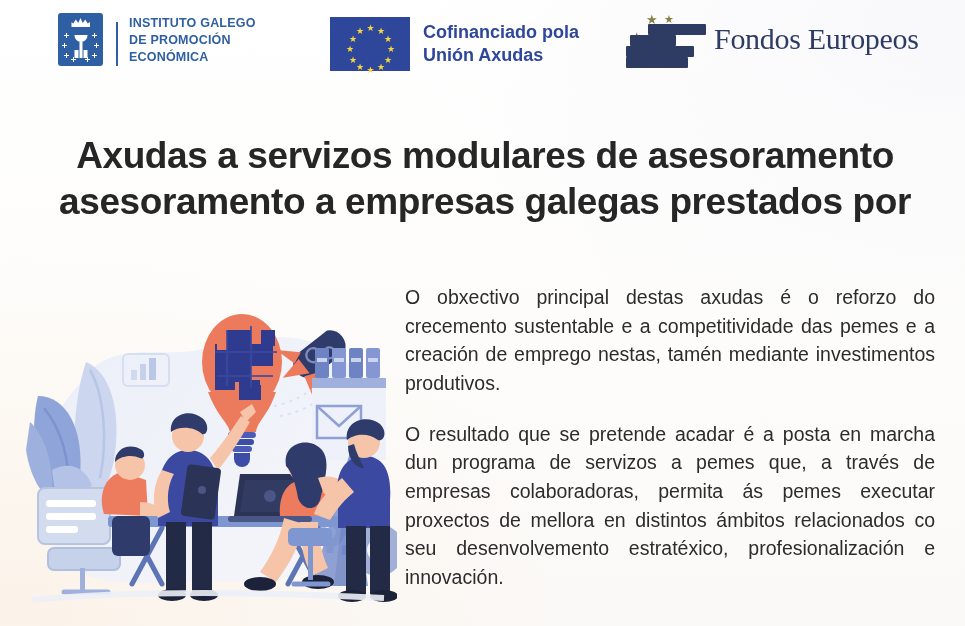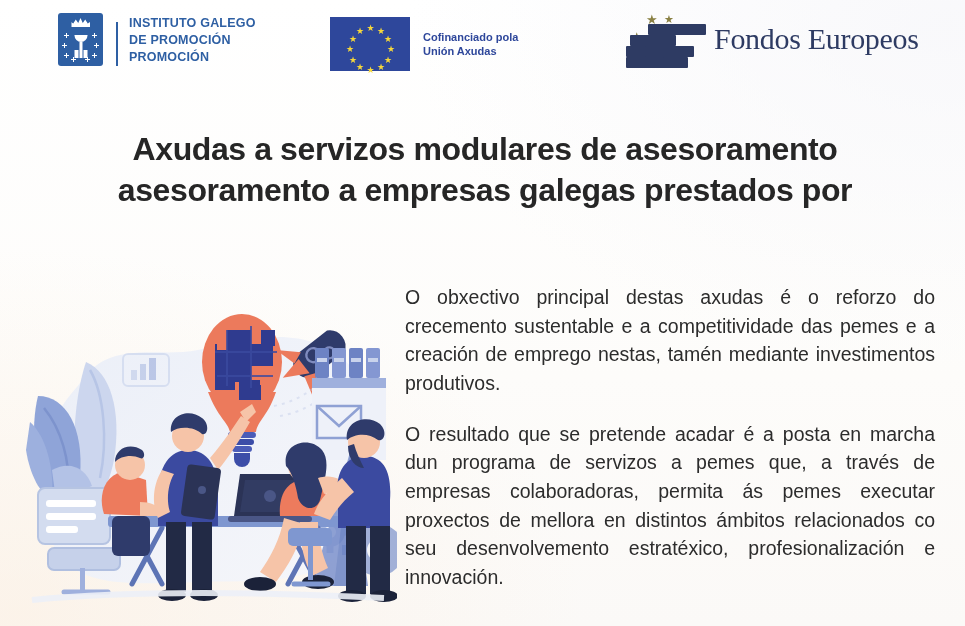--- a/index.html
+++ b/index.html
@@ -70,7 +70,7 @@
     text-align:center;
   }
   .eu-label{
-    margin-left:13px;font-size:11px;font-weight:bold;color:#2e479b;
+    margin-left:13px;font-size:18px;font-weight:bold;color:#2e479b;
     line-height:1.3;white-space:nowrap;
   }
 

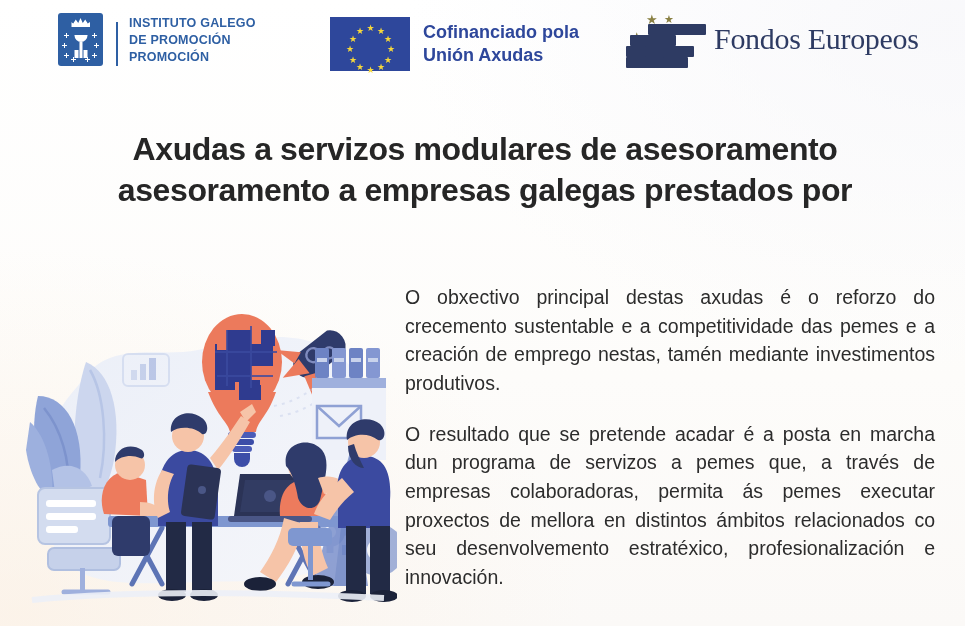--- a/index.html
+++ b/index.html
@@ -138,7 +138,7 @@
     <div class="igpe-text">
       <div>INSTITUTO GALEGO</div>
       <div>DE PROMOCIÓN</div>
-      <div>PROMOCIÓN</div>
+      <div>ECONÓMICA</div>
     </div>
   </div>
 

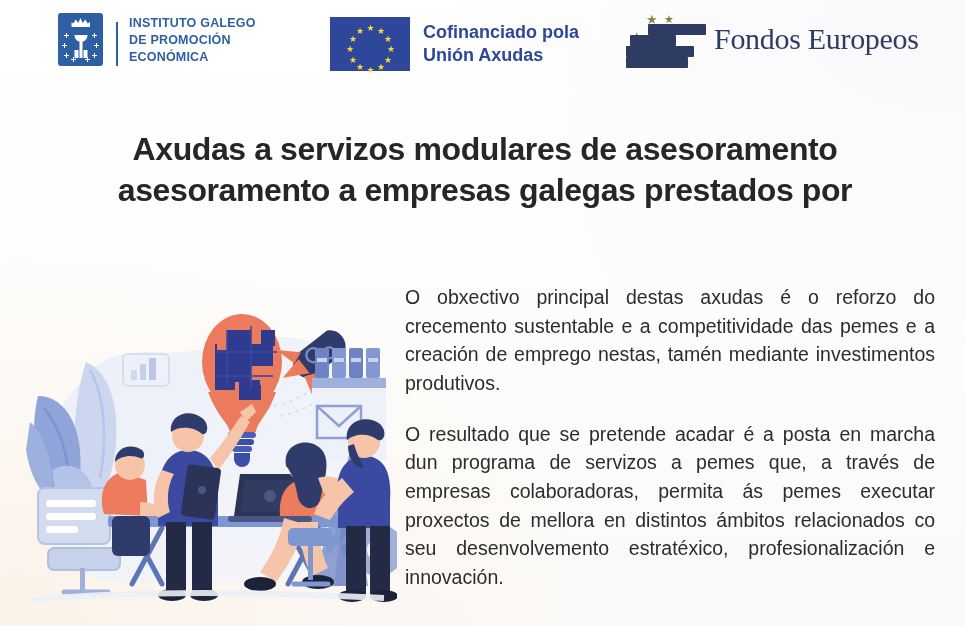--- a/index.html
+++ b/index.html
@@ -95,7 +95,7 @@
   .page-title{
     position:absolute;left:40px;top:108px;width:890px;
     text-align:center;
-    font-size:32px;font-weight:bold;line-height:1.26;
+    font-size:37px;font-weight:bold;line-height:1.26;
     color:#262626;letter-spacing:-.4px;
   }
 

